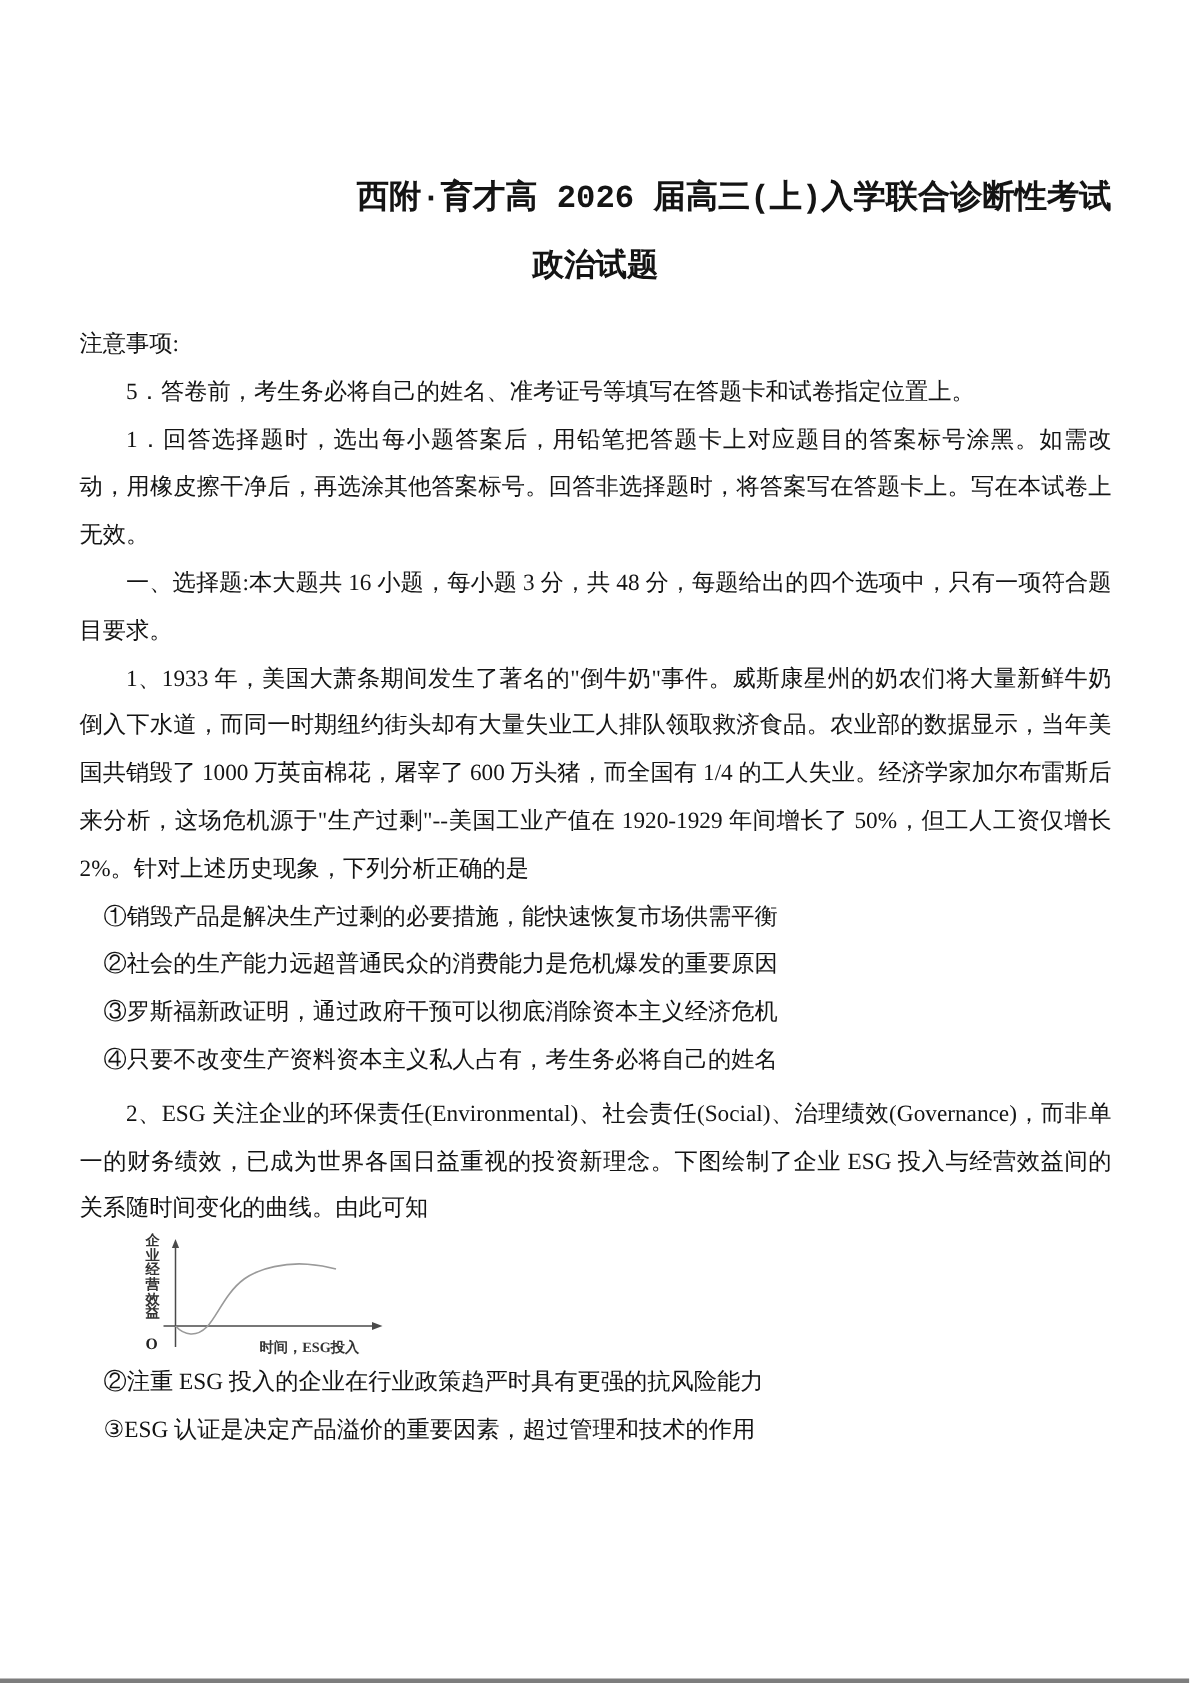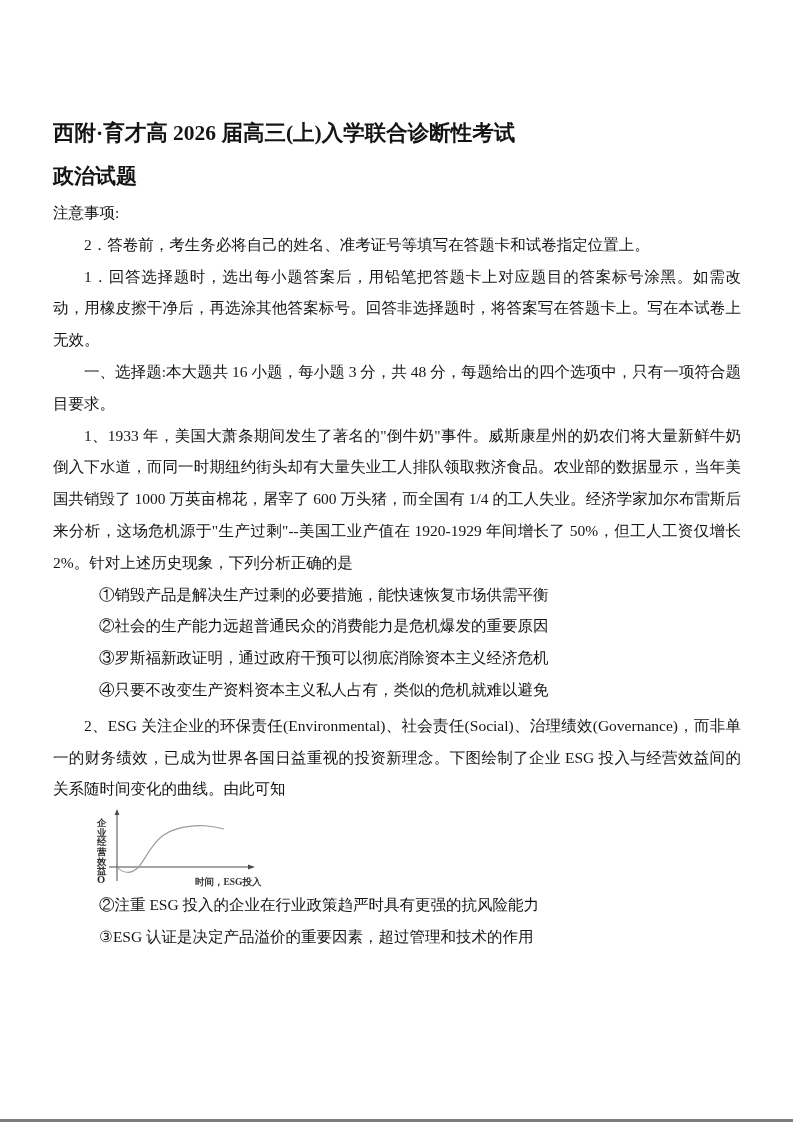--- a/index.html
+++ b/index.html
@@ -21,9 +21,10 @@
   .doc-title {
     font-size: 21.5px;
     font-weight: bold;
-    text-align: left;
+    text-align: right;
     line-height: 30px;
     white-space: nowrap;
+    font-family: Liberation Mono, monospace;
   }
   .doc-subtitle {
     font-size: 21px;

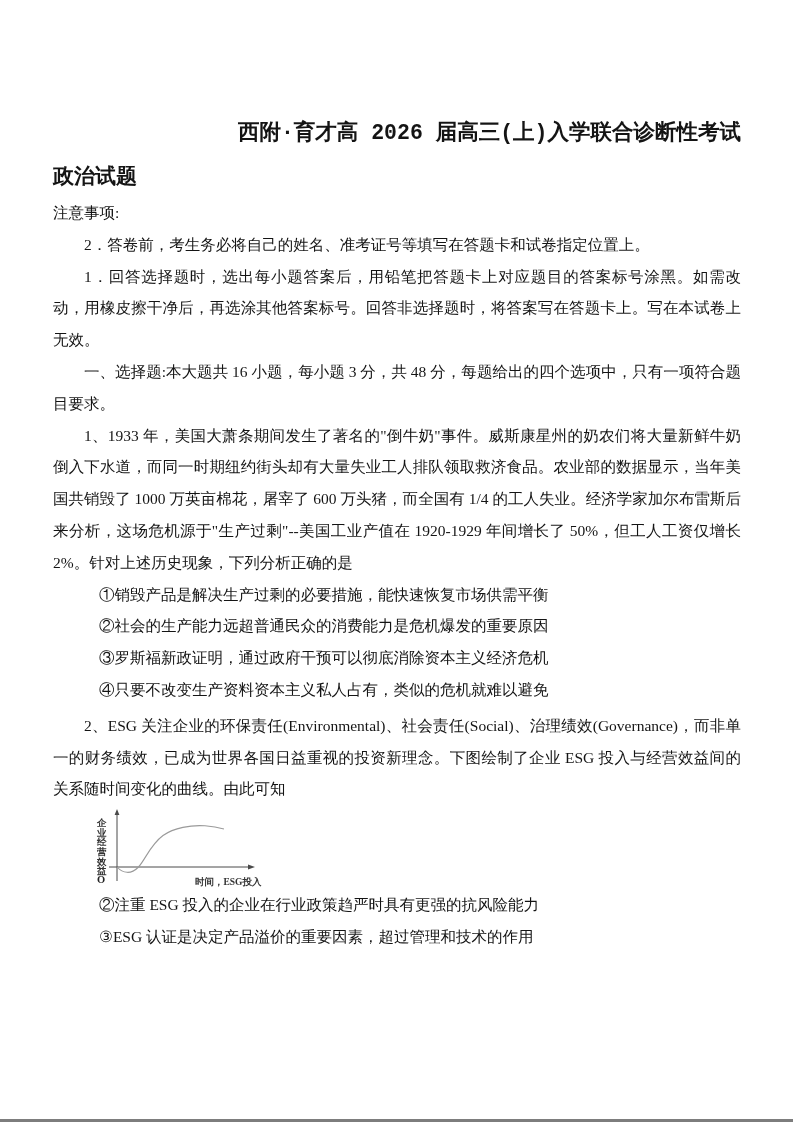--- a/index.html
+++ b/index.html
@@ -29,7 +29,7 @@
   .doc-subtitle {
     font-size: 21px;
     font-weight: bold;
-    text-align: left;
+    text-align: center;
     line-height: 30px;
     margin-top: 13px;
   }

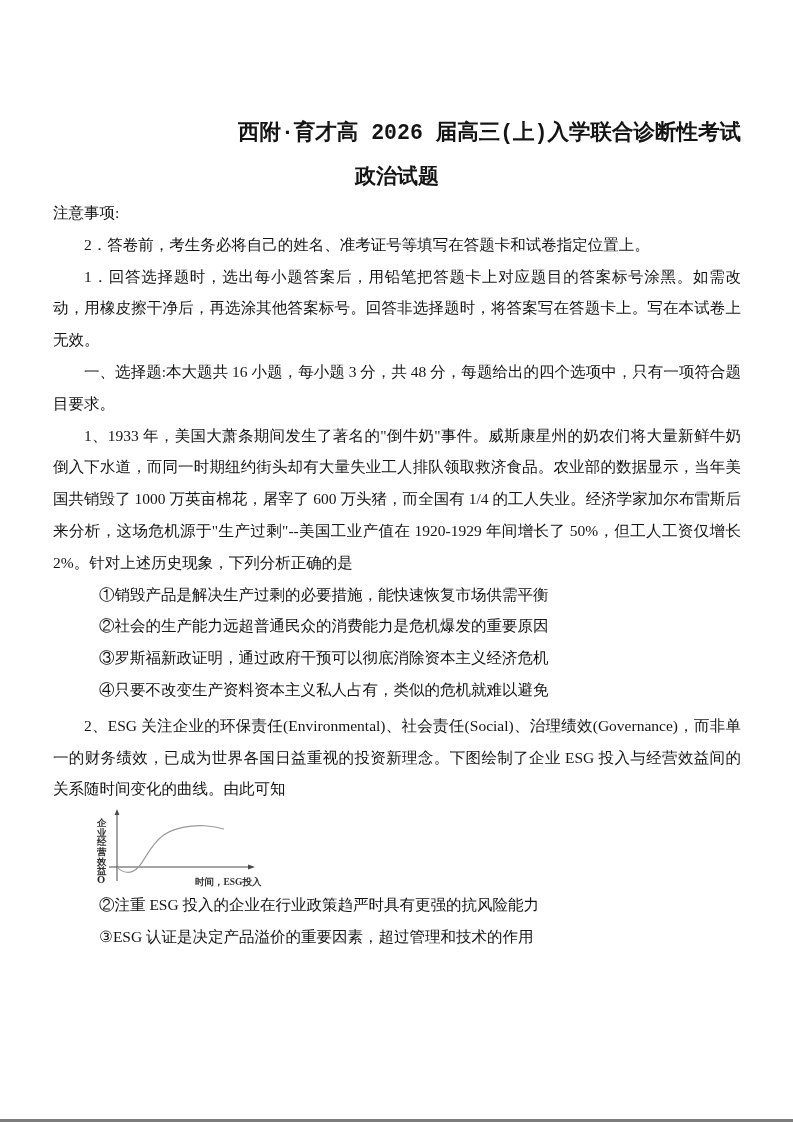--- a/index.html
+++ b/index.html
@@ -38,7 +38,7 @@
     line-height: 31.8px;
     text-align: justify;
   }
-  .notices { margin-top: 6px; }
+  .notices { margin-top: 23px; }
   p.para { margin: 0; text-indent: 2em; }
   p.plain { margin: 0; }
   .option-line { margin: 0 0 0 46px; text-indent: 0; white-space: nowrap; }

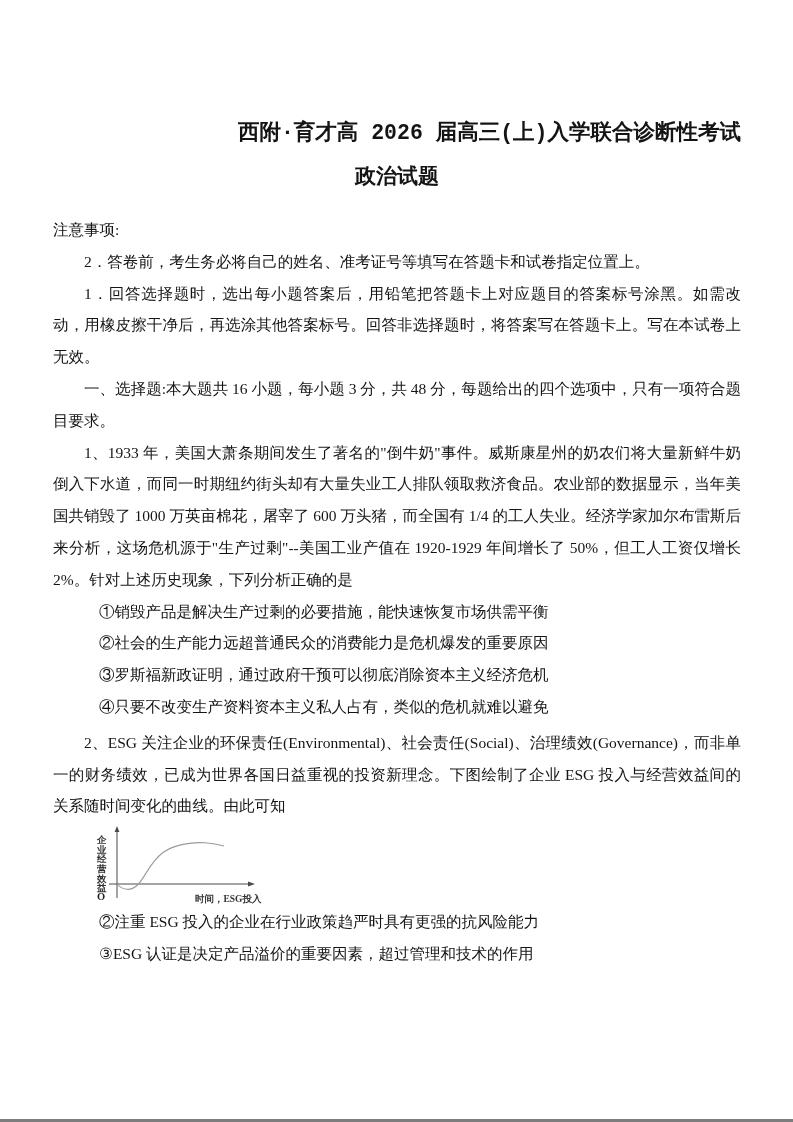--- a/index.html
+++ b/index.html
@@ -95,7 +95,7 @@
 
     <div class="body-text notices">
       <p class="plain">注意事项:</p>
-      <p class="para">2．答卷前，考生务必将自己的姓名、准考证号等填写在答题卡和试卷指定位置上。</p>
+      <p class="para">5．答卷前，考生务必将自己的姓名、准考证号等填写在答题卡和试卷指定位置上。</p>
       <p class="para">1．回答选择题时，选出每小题答案后，用铅笔把答题卡上对应题目的答案标号涂黑。如需改动，用橡皮擦干净后，再选涂其他答案标号。回答非选择题时，将答案写在答题卡上。写在本试卷上无效。</p>
     </div>
 

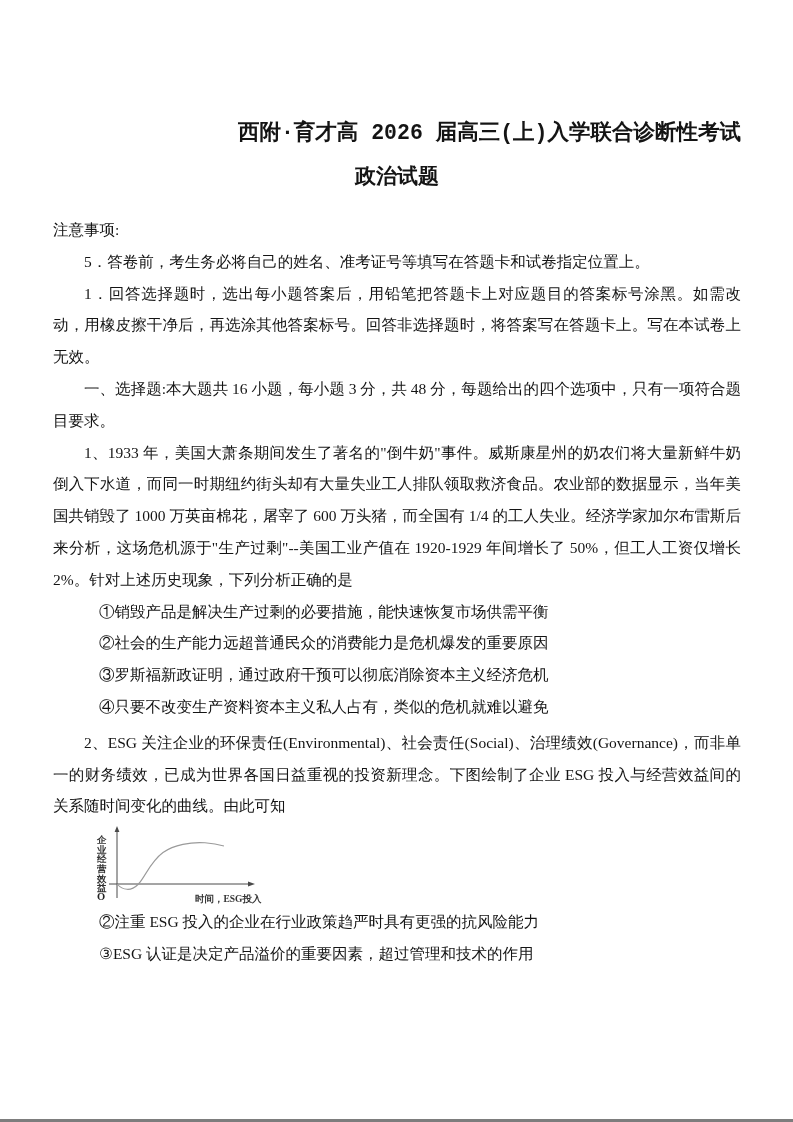--- a/index.html
+++ b/index.html
@@ -41,7 +41,7 @@
   .notices { margin-top: 23px; }
   p.para { margin: 0; text-indent: 2em; }
   p.plain { margin: 0; }
-  .option-line { margin: 0 0 0 46px; text-indent: 0; white-space: nowrap; }
+  .option-line { margin: 0 0 0 16px; text-indent: 0; white-space: nowrap; }
   .q2-block { margin-top: 4px; }
   
   .chart {

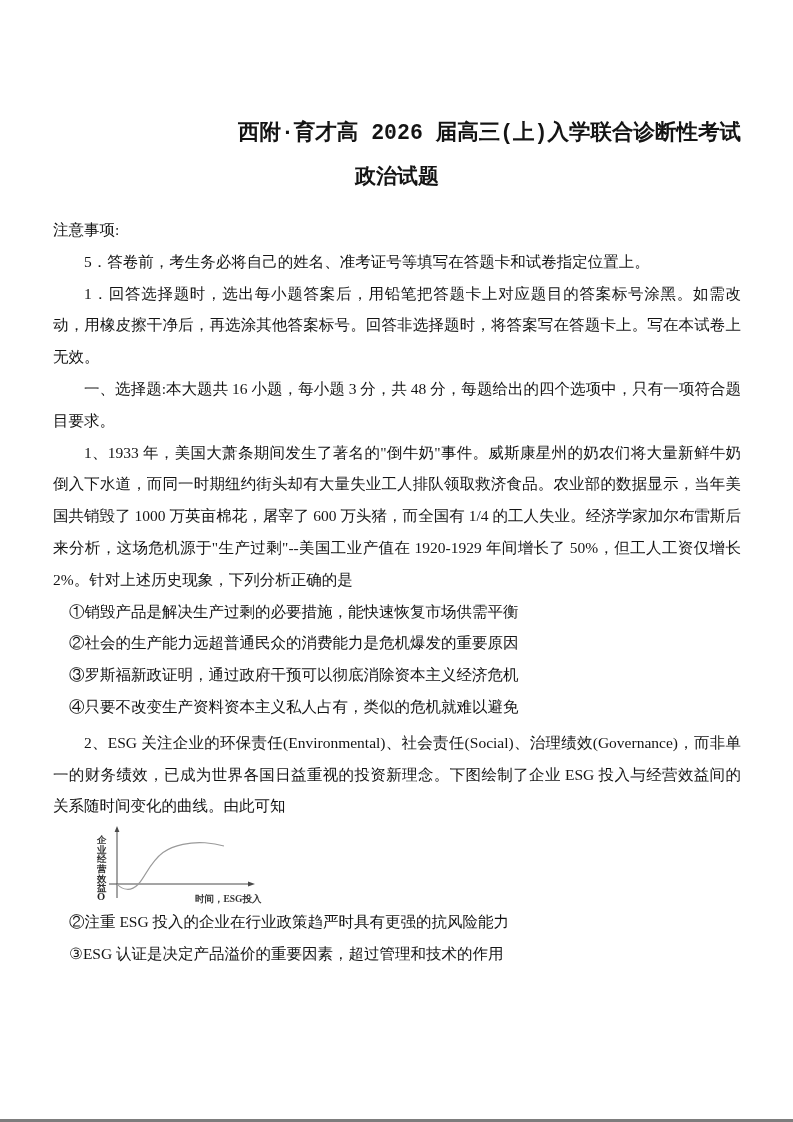--- a/index.html
+++ b/index.html
@@ -107,7 +107,7 @@
         <p class="option-line">①销毁产品是解决生产过剩的必要措施，能快速恢复市场供需平衡</p>
         <p class="option-line">②社会的生产能力远超普通民众的消费能力是危机爆发的重要原因</p>
         <p class="option-line">③罗斯福新政证明，通过政府干预可以彻底消除资本主义经济危机</p>
-        <p class="option-line">④只要不改变生产资料资本主义私人占有，类似的危机就难以避免</p>
+        <p class="option-line">④只要不改变生产资料资本主义私人占有，考生务必将自己的姓名</p>
       </div>
 
       <div class="q2-block">

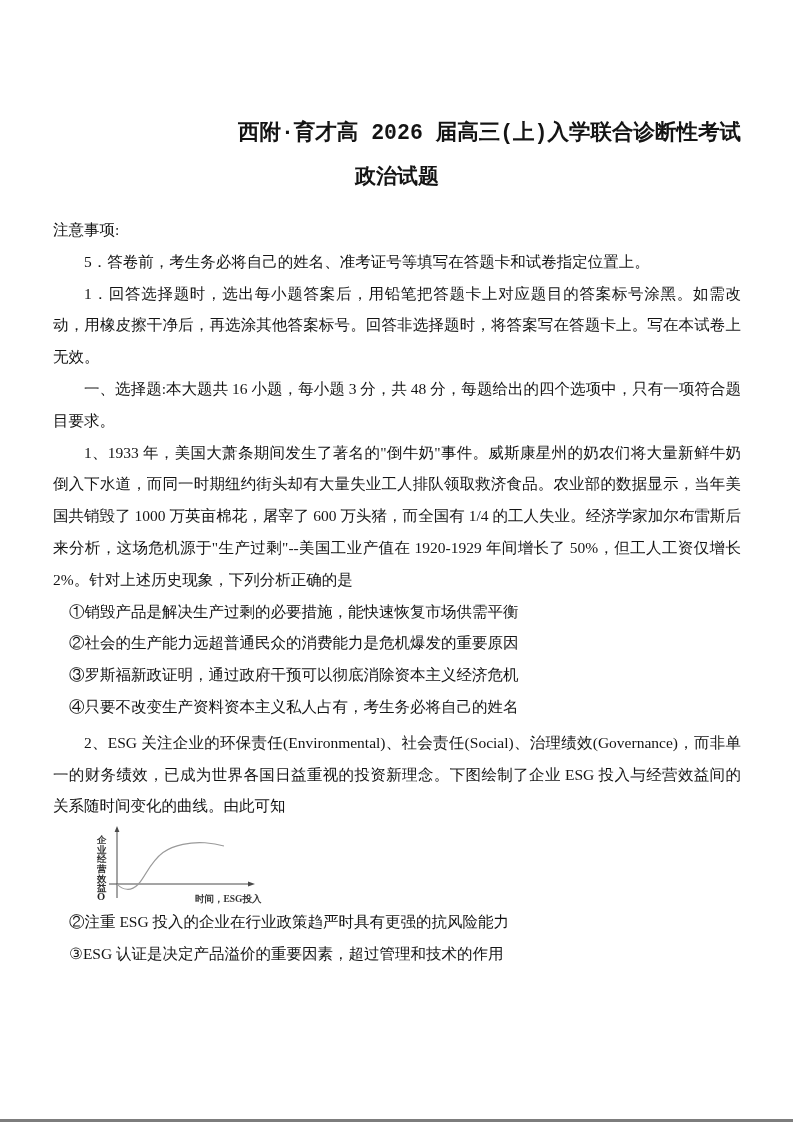--- a/index.html
+++ b/index.html
@@ -52,7 +52,7 @@
   }
   .chart-ylabel {
     position: absolute;
-    left: 0; top: 12px;
+    left: 0; top: 0;
     width: 10px;
     font-size: 9.5px;
     line-height: 9.6px;

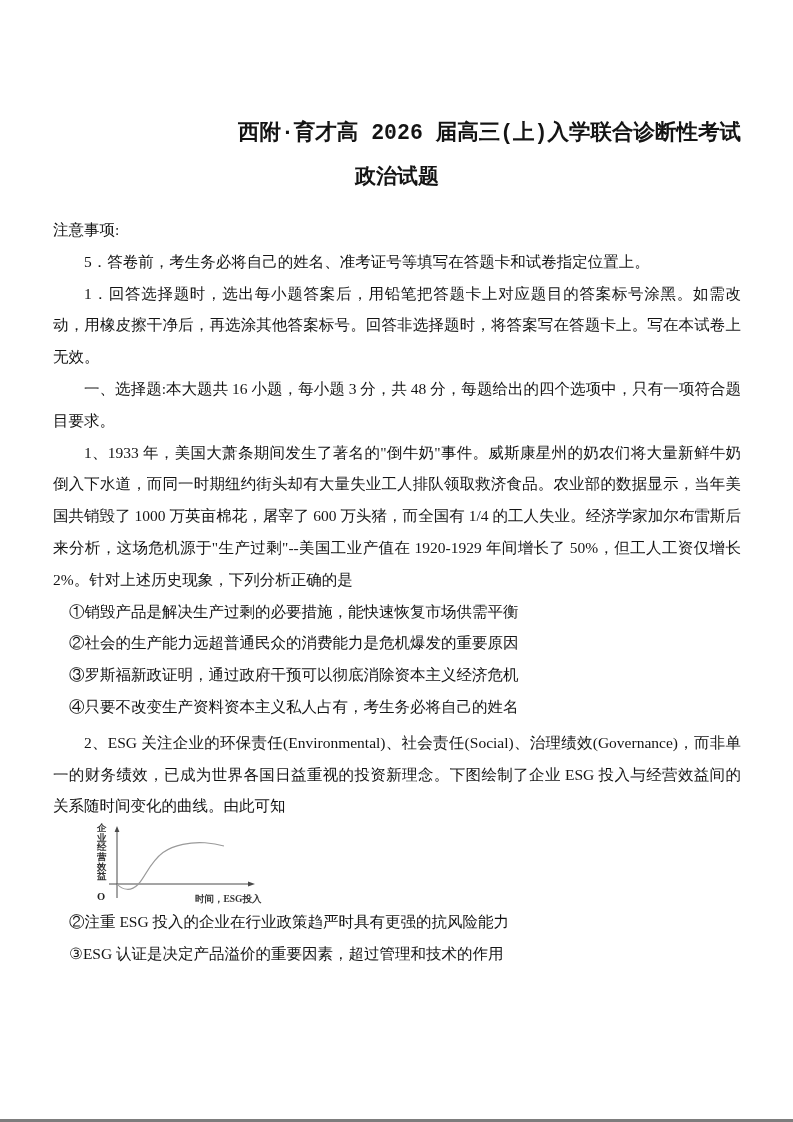--- a/index.html
+++ b/index.html
@@ -70,7 +70,7 @@
   .chart-svg { position: absolute; left: 10px; top: 0; }
   .chart-xlabel {
     position: absolute;
-    left: 98px; top: 60px;
+    left: 76px; top: 60px;
     font-size: 9.5px;
     font-weight: bold;
     white-space: nowrap;

